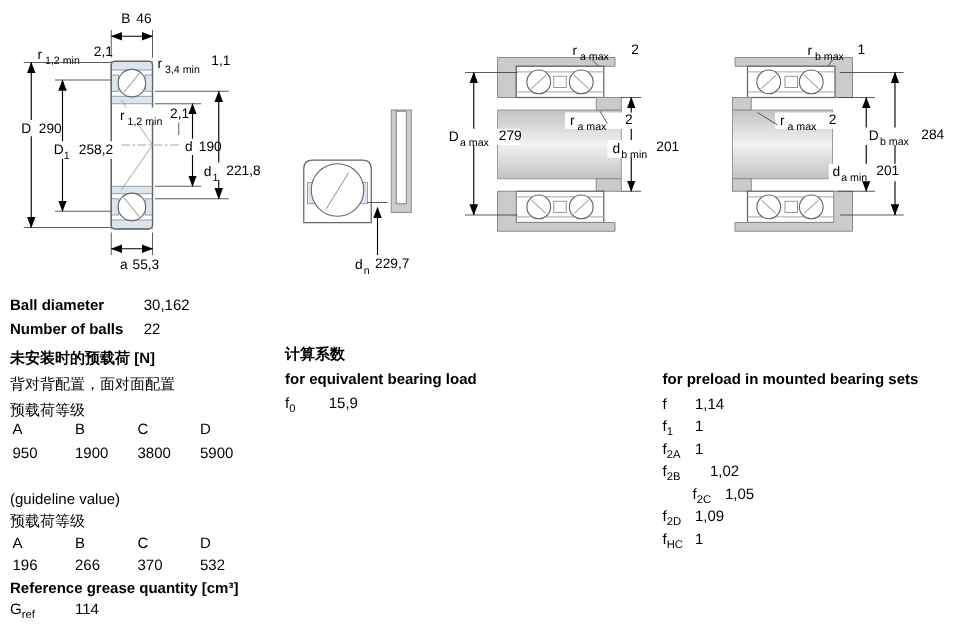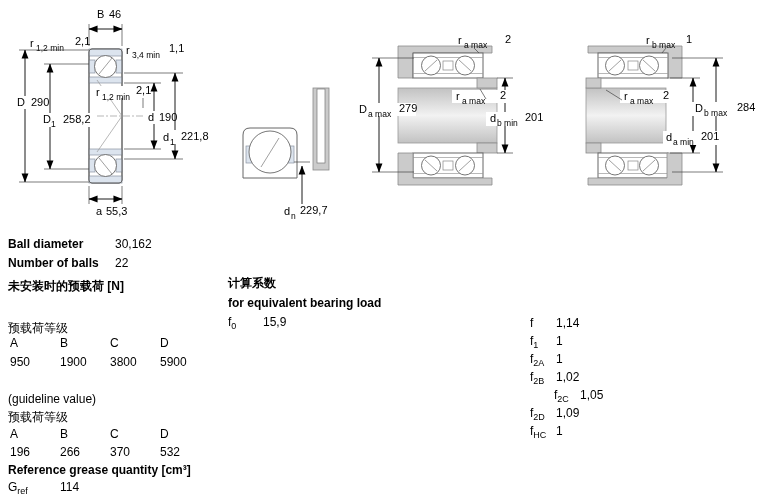--- a/index.html
+++ b/index.html
@@ -245,6 +245,7 @@
 </div>
 
 <div class="abs b" style="left:8px;top:278px">未安装时的预载荷 [N]</div>
+<div class="abs" style="left:8px;top:299px">背对背配置，面对面配置</div>
 <div class="abs" style="left:8px;top:320px">预载荷等级</div>
 <div class="abs" style="left:10px;top:336px">
   <span class="abs" style="left:0;top:0">A</span>

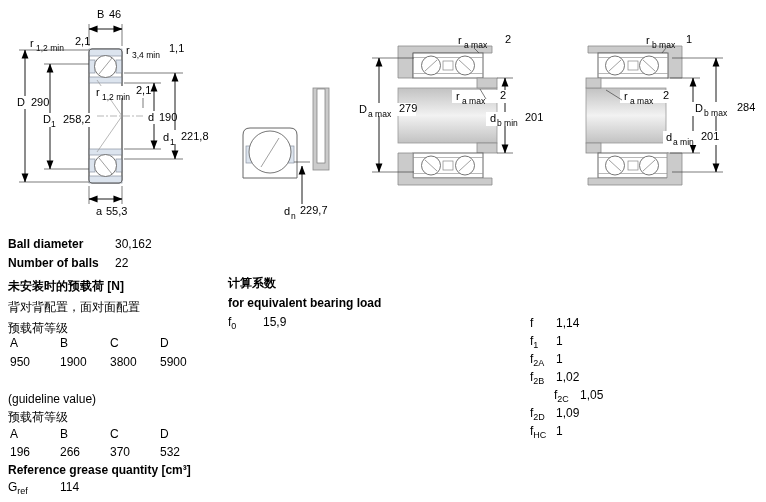--- a/index.html
+++ b/index.html
@@ -290,6 +290,7 @@
 </div>
 
 
+<div class="abs b" style="left:530px;top:296px">for preload in mounted bearing sets</div>
 
 <div class="abs" style="left:530px;top:316px">
   <span><span>f</span><sub></sub></span>

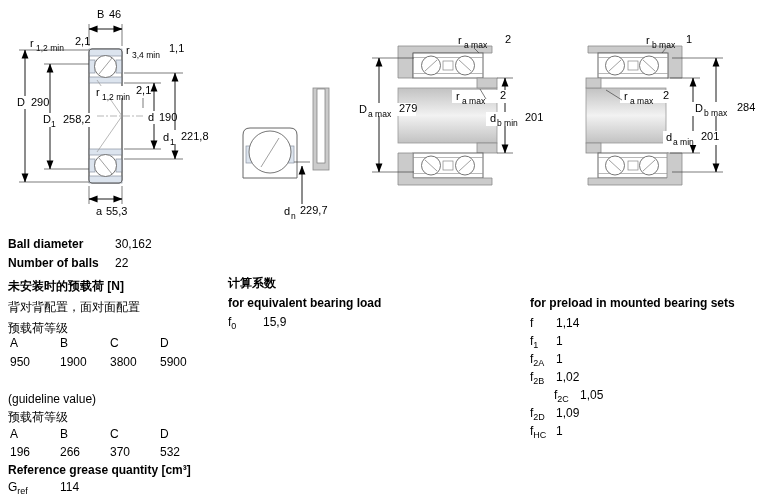--- a/index.html
+++ b/index.html
@@ -306,7 +306,7 @@
 </div>
 <div class="abs" style="left:530px;top:370px">
   <span><span>f</span><sub>2B</sub></span>
-  <span class="abs" style="left:26px;top:0">1,02</span>
+  <span class="abs" style="left:38px;top:0">1,02</span>
 </div>
 <div class="abs" style="left:554px;top:388px">
   <span><span>f</span><sub>2C</sub></span>

